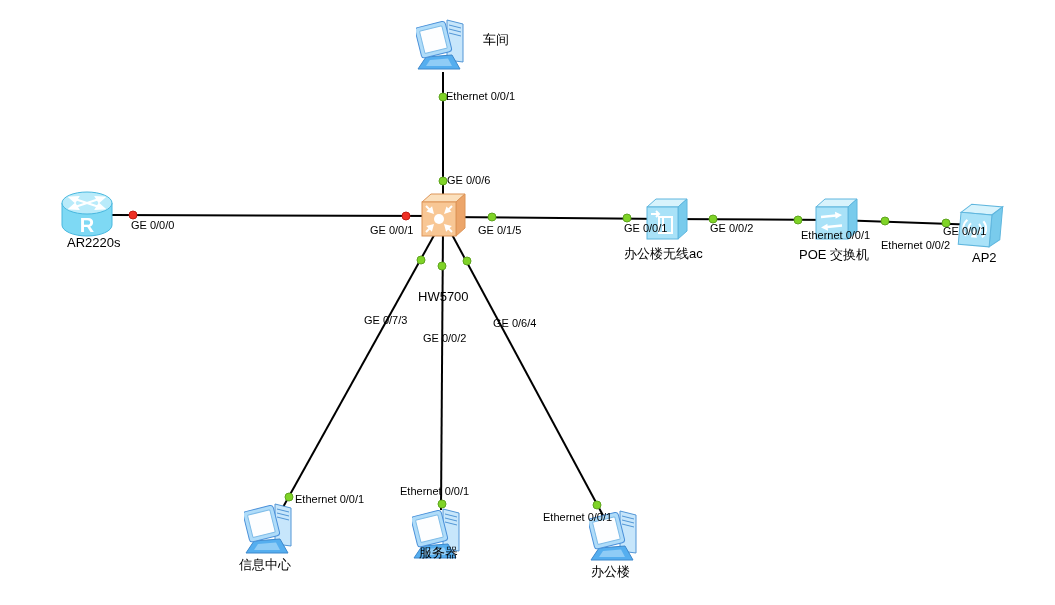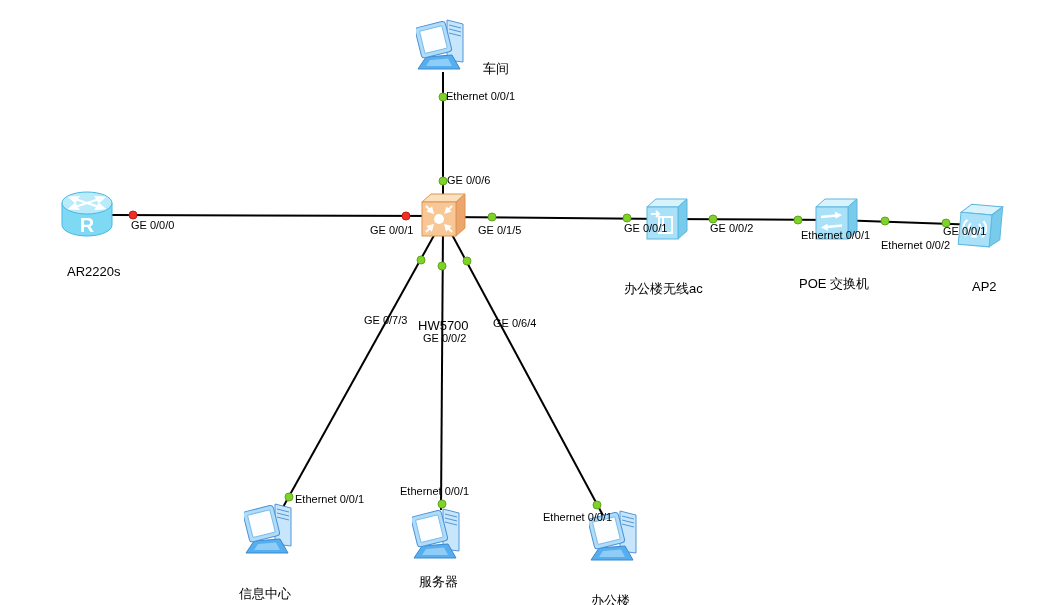--- a/index.html
+++ b/index.html
@@ -17,7 +17,6 @@
   .dev-label{
     position:absolute;font-size:13px;color:#000;white-space:nowrap;
     font-family:"Liberation Sans","DejaVu Sans",sans-serif;
-    margin-top:29px;
   }
   .port-label{
     position:absolute;font-size:11px;color:#000;white-space:nowrap;

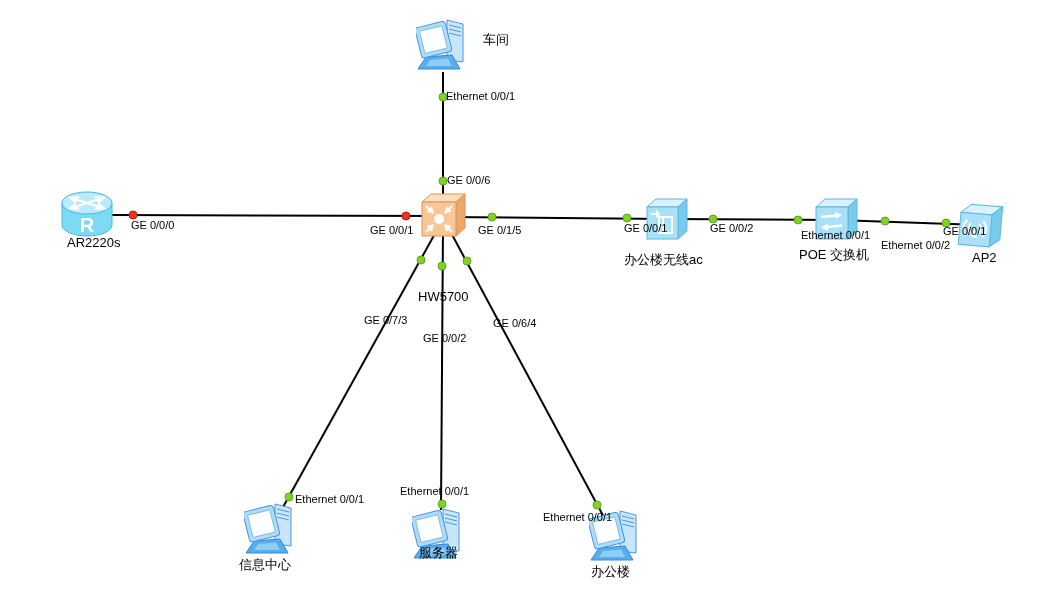--- a/index.html
+++ b/index.html
@@ -188,7 +188,7 @@
   <div class="dev-label" style="left:483px;top:31px">车间</div>
   <div class="dev-label" style="left:67px;top:235px">AR2220s</div>
   <div class="dev-label" style="left:418px;top:289px">HW5700</div>
-  <div class="dev-label" style="left:624px;top:251px">办公楼无线ac</div>
+  <div class="dev-label" style="left:624px;top:245px">办公楼无线ac</div>
   <div class="dev-label" style="left:799px;top:246px">POE 交换机</div>
   <div class="dev-label" style="left:972px;top:250px">AP2</div>
   <div class="dev-label" style="left:239px;top:556px">信息中心</div>

